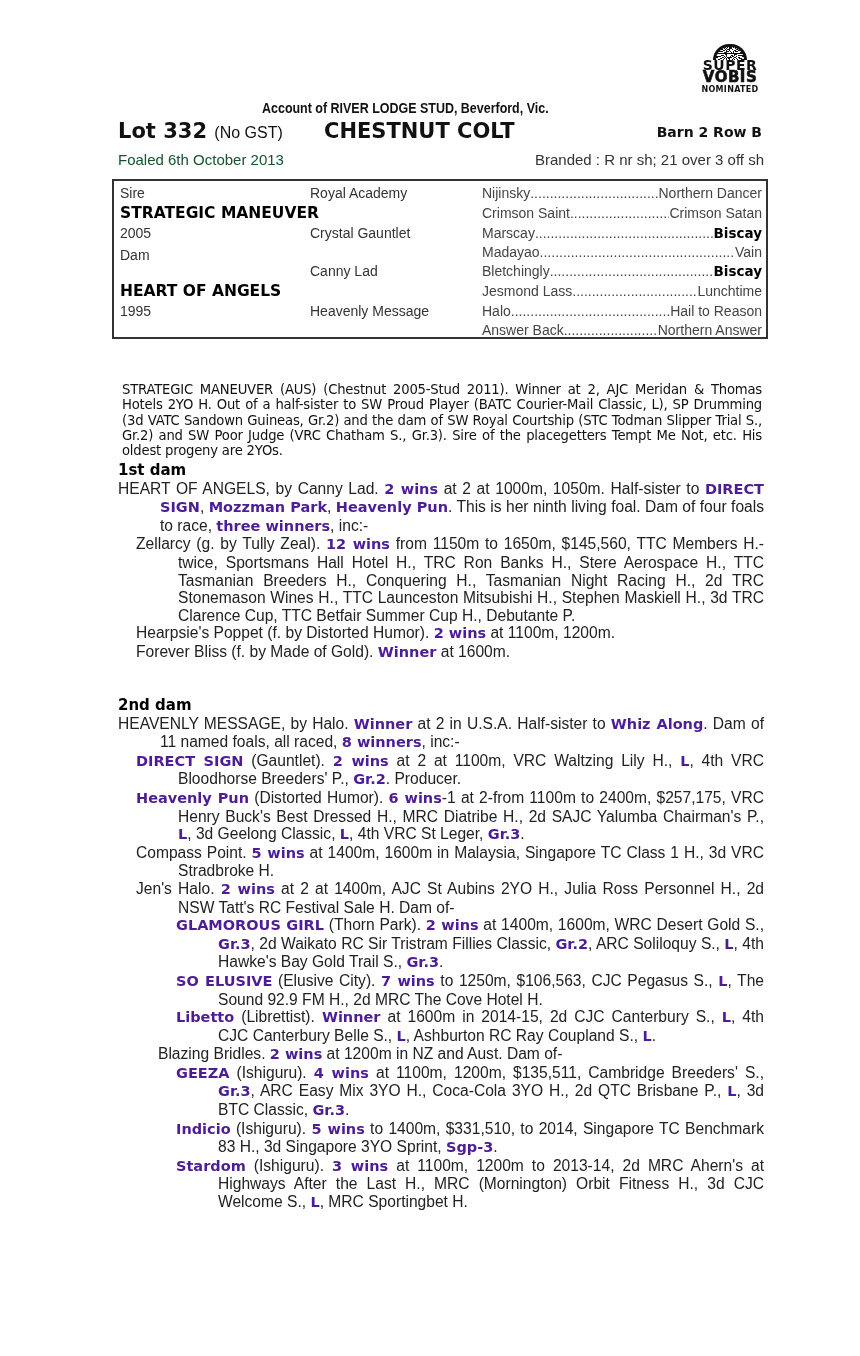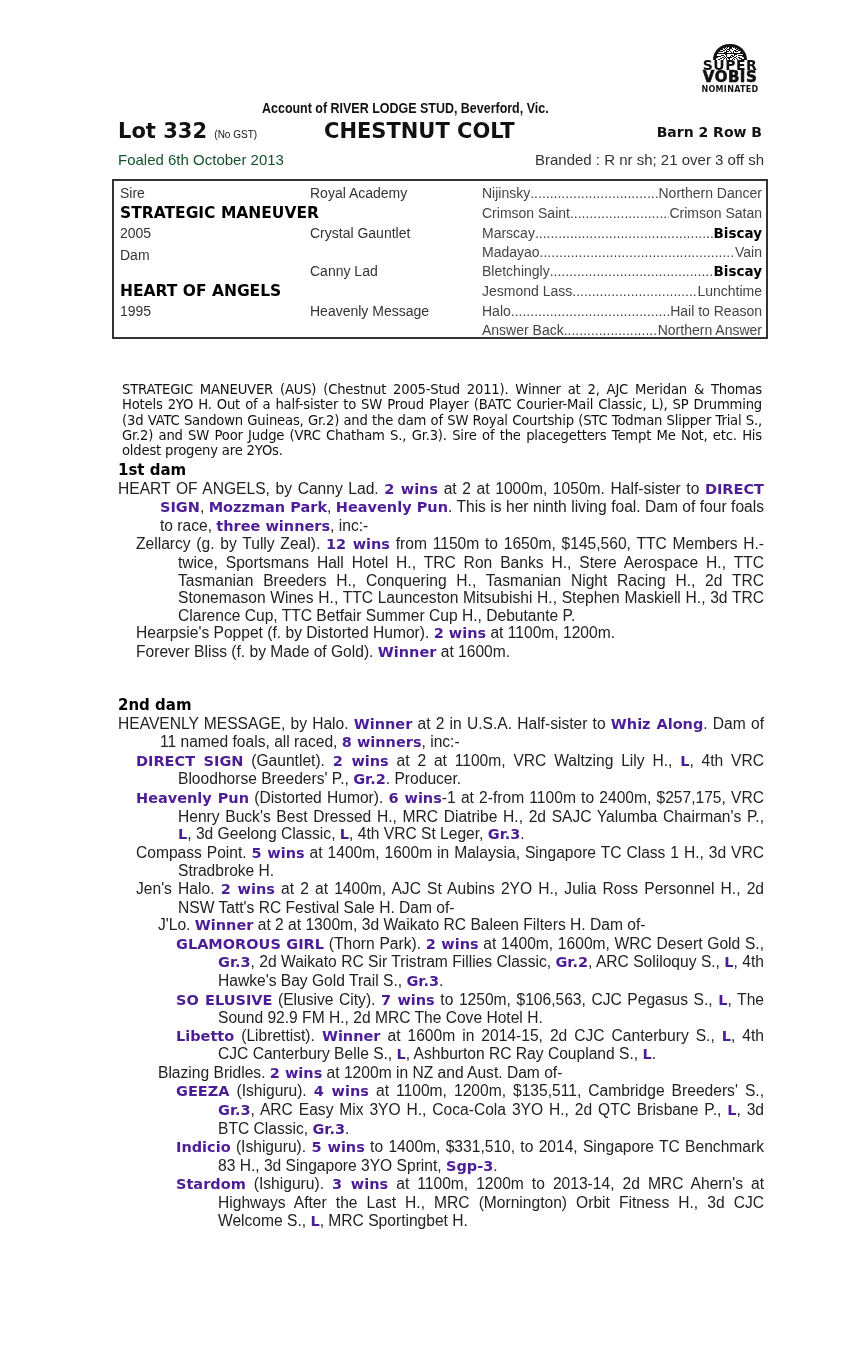--- a/index.html
+++ b/index.html
@@ -14,7 +14,7 @@
   .account { position: absolute; left: 262px; top: 100px; font-family: "Liberation Sans", sans-serif; font-weight: bold; font-size: 14.5px; transform: scaleX(0.86); transform-origin: left top; white-space: nowrap; }
   .lotline { position: absolute; left: 118px; top: 119px; width: 648px; height: 28px; }
   .lot { position: absolute; left: 0; top: 0; font-family: "DejaVu Sans", sans-serif; font-weight: bold; font-size: 21px; }
-  .nogst { font-family: "Liberation Sans", sans-serif; font-weight: normal; font-size: 10px; }
+  .nogst { font-family: "Liberation Sans", sans-serif; font-weight: normal; font-size: 16px; }
   .colt { position: absolute; left: 206px; top: 0; font-family: "DejaVu Sans", sans-serif; font-weight: bold; font-size: 21px; }
   .barn { position: absolute; right: 4px; top: 5px; font-family: "DejaVu Sans", sans-serif; font-weight: bold; font-size: 14px; }
   .foaled { position: absolute; left: 118px; top: 151px; font-size: 15px; color: #14532d; }

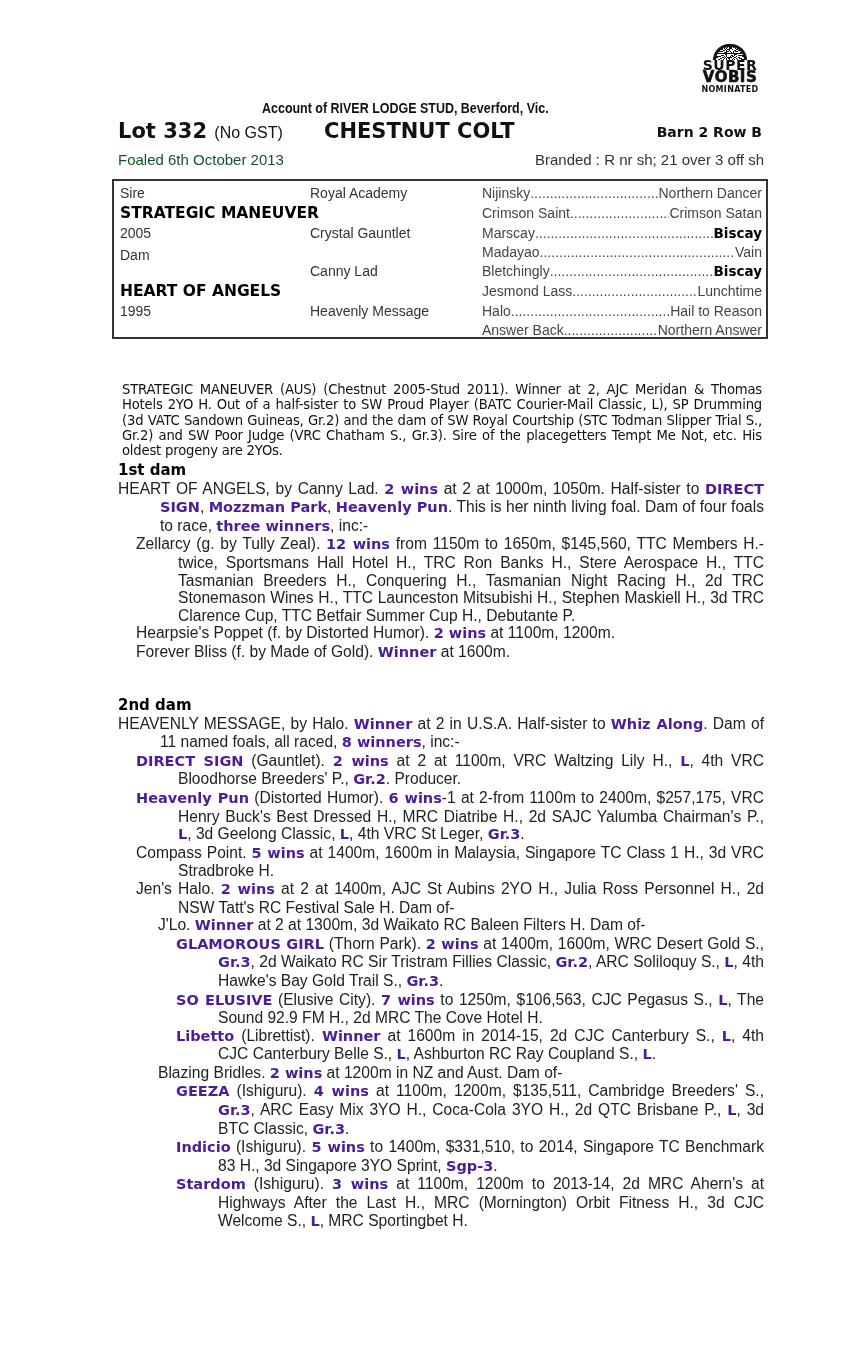--- a/index.html
+++ b/index.html
@@ -132,7 +132,6 @@
   <p class="p l1"><span class="b">Heavenly Pun</span><span> (Distorted Humor). </span><span class="b">6 wins</span><span>-1 at 2-from 1100m to 2400m, $257,175, VRC Henry Buck's Best Dressed H., MRC Diatribe H., 2d SAJC Yalumba Chairman's P., </span><span class="b">L</span><span>, 3d Geelong Classic, </span><span class="b">L</span><span>, 4th VRC St Leger, </span><span class="b">Gr.3</span><span>.</span></p>
   <p class="p l1"><span>Compass Point. </span><span class="b">5 wins</span><span> at 1400m, 1600m in Malaysia, Singapore TC Class 1 H., 3d VRC Stradbroke H.</span></p>
   <p class="p l1"><span>Jen's Halo. </span><span class="b">2 wins</span><span> at 2 at 1400m, AJC St Aubins 2YO H., Julia Ross Personnel H., 2d NSW Tatt's RC Festival Sale H. Dam of-</span></p>
-  <p class="p" style="padding-left:40px"><span>J'Lo. </span><span class="b">Winner</span><span> at 2 at 1300m, 3d Waikato RC Baleen Filters H. Dam of-</span></p>
   <p class="p l2"><span class="b">GLAMOROUS GIRL</span><span> (Thorn Park). </span><span class="b">2 wins</span><span> at 1400m, 1600m, WRC Desert Gold S., </span><span class="b">Gr.3</span><span>, 2d Waikato RC Sir Tristram Fillies Classic, </span><span class="b">Gr.2</span><span>, ARC Soliloquy S., </span><span class="b">L</span><span>, 4th Hawke's Bay Gold Trail S., </span><span class="b">Gr.3</span><span>.</span></p>
   <p class="p l2"><span class="b">SO ELUSIVE</span><span> (Elusive City). </span><span class="b">7 wins</span><span> to 1250m, $106,563, CJC Pegasus S., </span><span class="b">L</span><span>, The Sound 92.9 FM H., 2d MRC The Cove Hotel H.</span></p>
   <p class="p l2"><span class="b">Libetto</span><span> (Librettist). </span><span class="b">Winner</span><span> at 1600m in 2014-15, 2d CJC Canterbury S., </span><span class="b">L</span><span>, 4th CJC Canterbury Belle S., </span><span class="b">L</span><span>, Ashburton RC Ray Coupland S., </span><span class="b">L</span><span>.</span></p>

